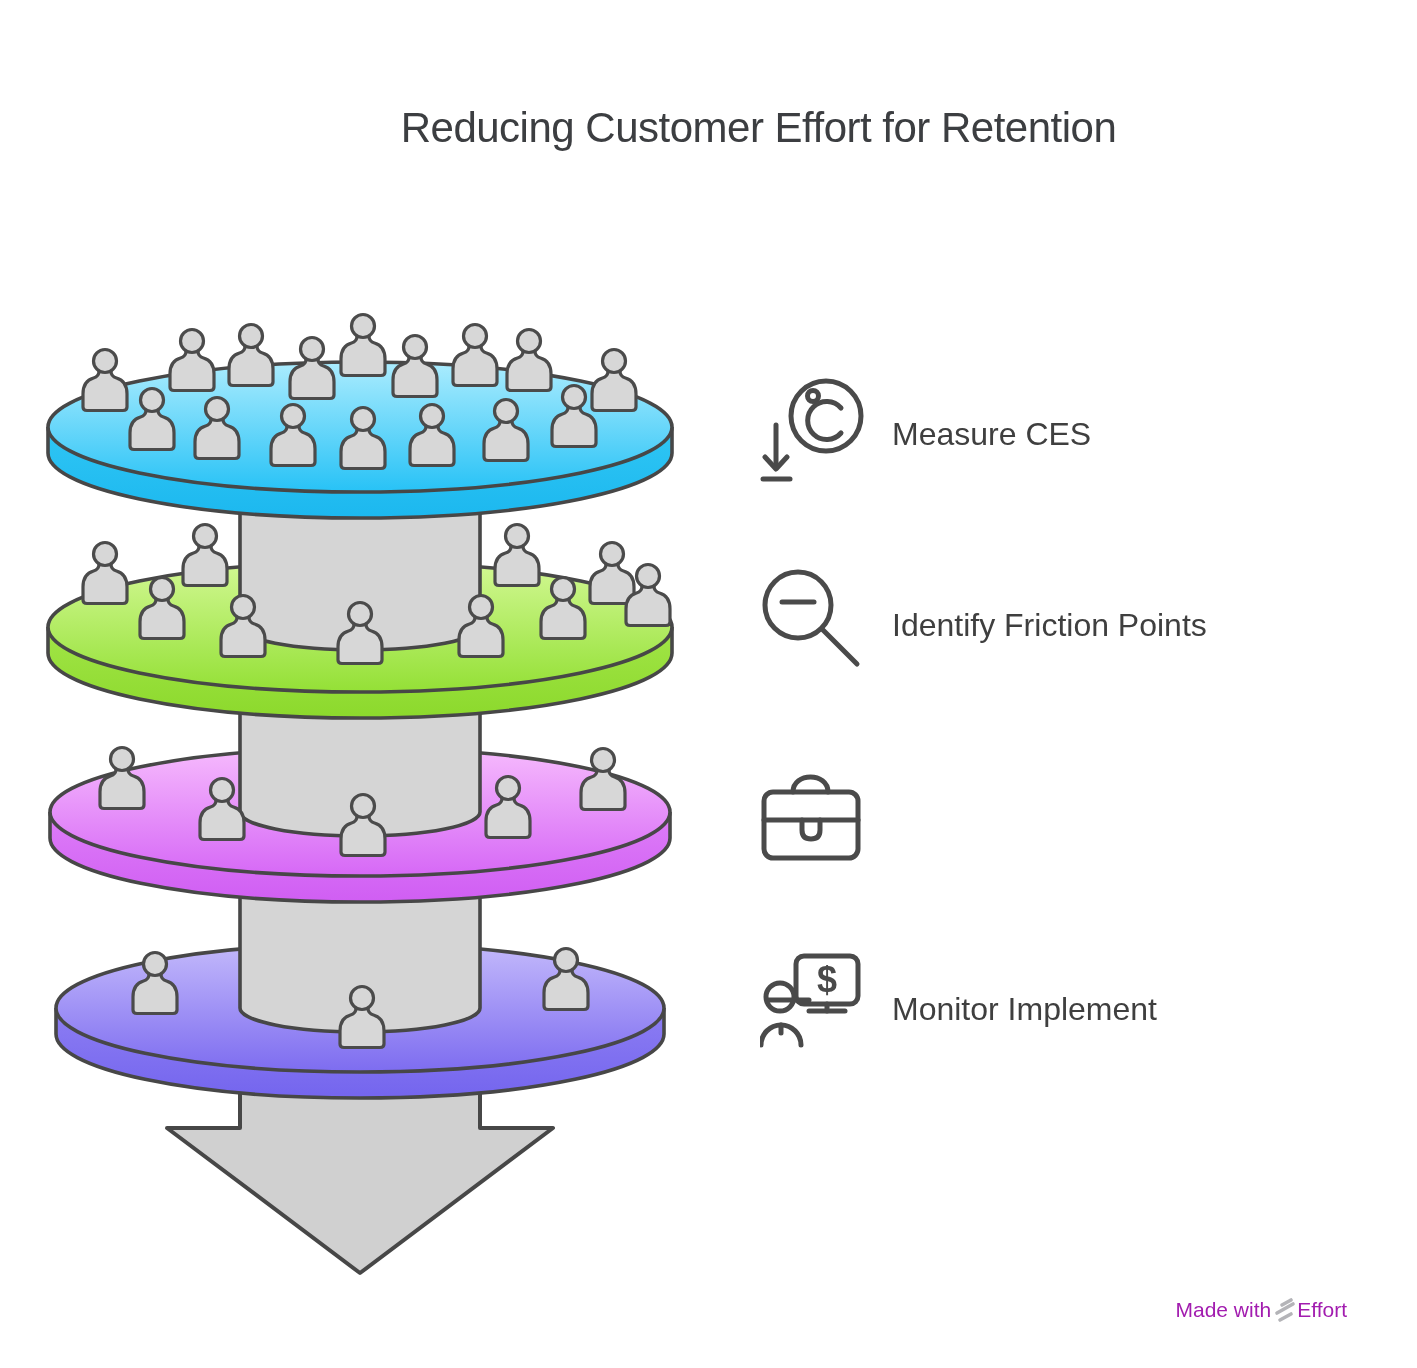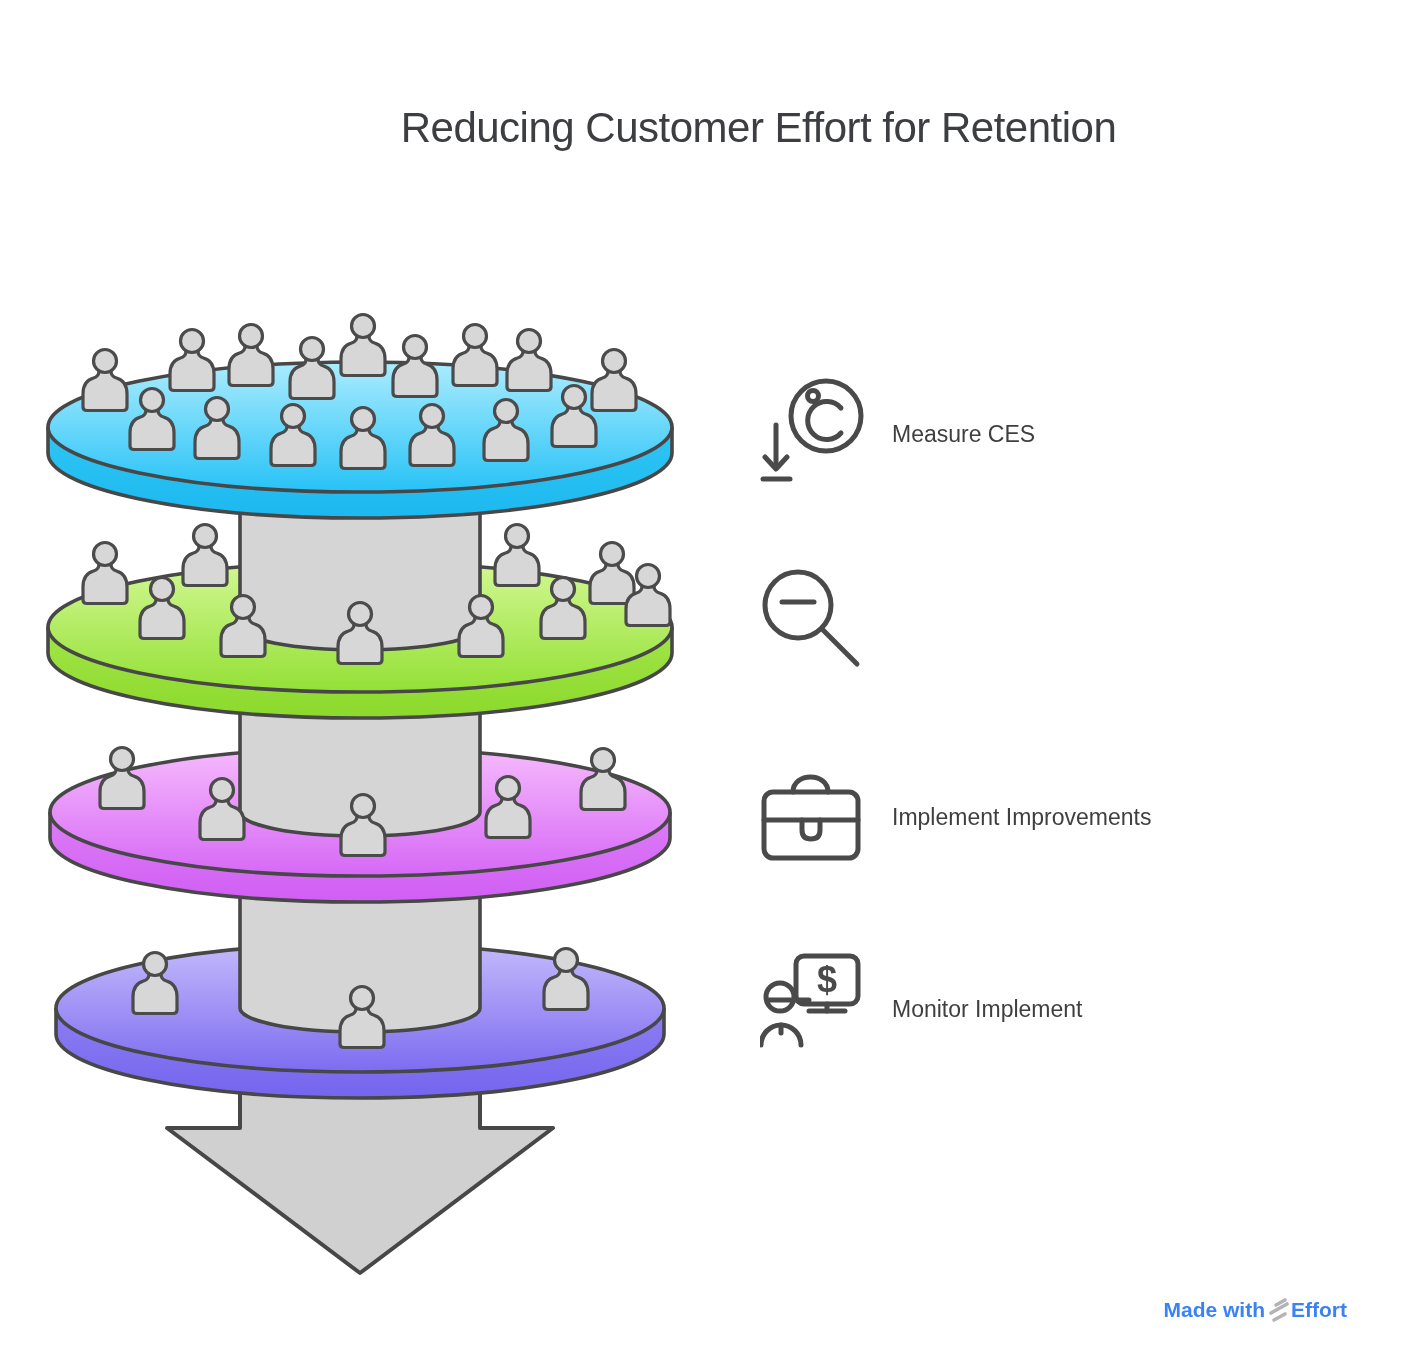--- a/index.html
+++ b/index.html
@@ -19,7 +19,7 @@
   .step-row{position:absolute;left:760px;height:116px;display:flex;align-items:center;gap:26px;}
   .step-icon{width:106px;height:116px;flex:0 0 auto;}
   .step-icon .st{fill:none;stroke:#4a4a4a;stroke-width:5;stroke-linecap:round;stroke-linejoin:round;}
-  .step-label{font-size:23px;color:#3f3f3f;white-space:nowrap;}
+  .step-label{font-size:32px;color:#3f3f3f;white-space:nowrap;}
   .footer{
     position:absolute;top:1297px;right:70px;display:flex;align-items:center;gap:1px;
     color:#3b82f6;font-size:21px;font-weight:bold;

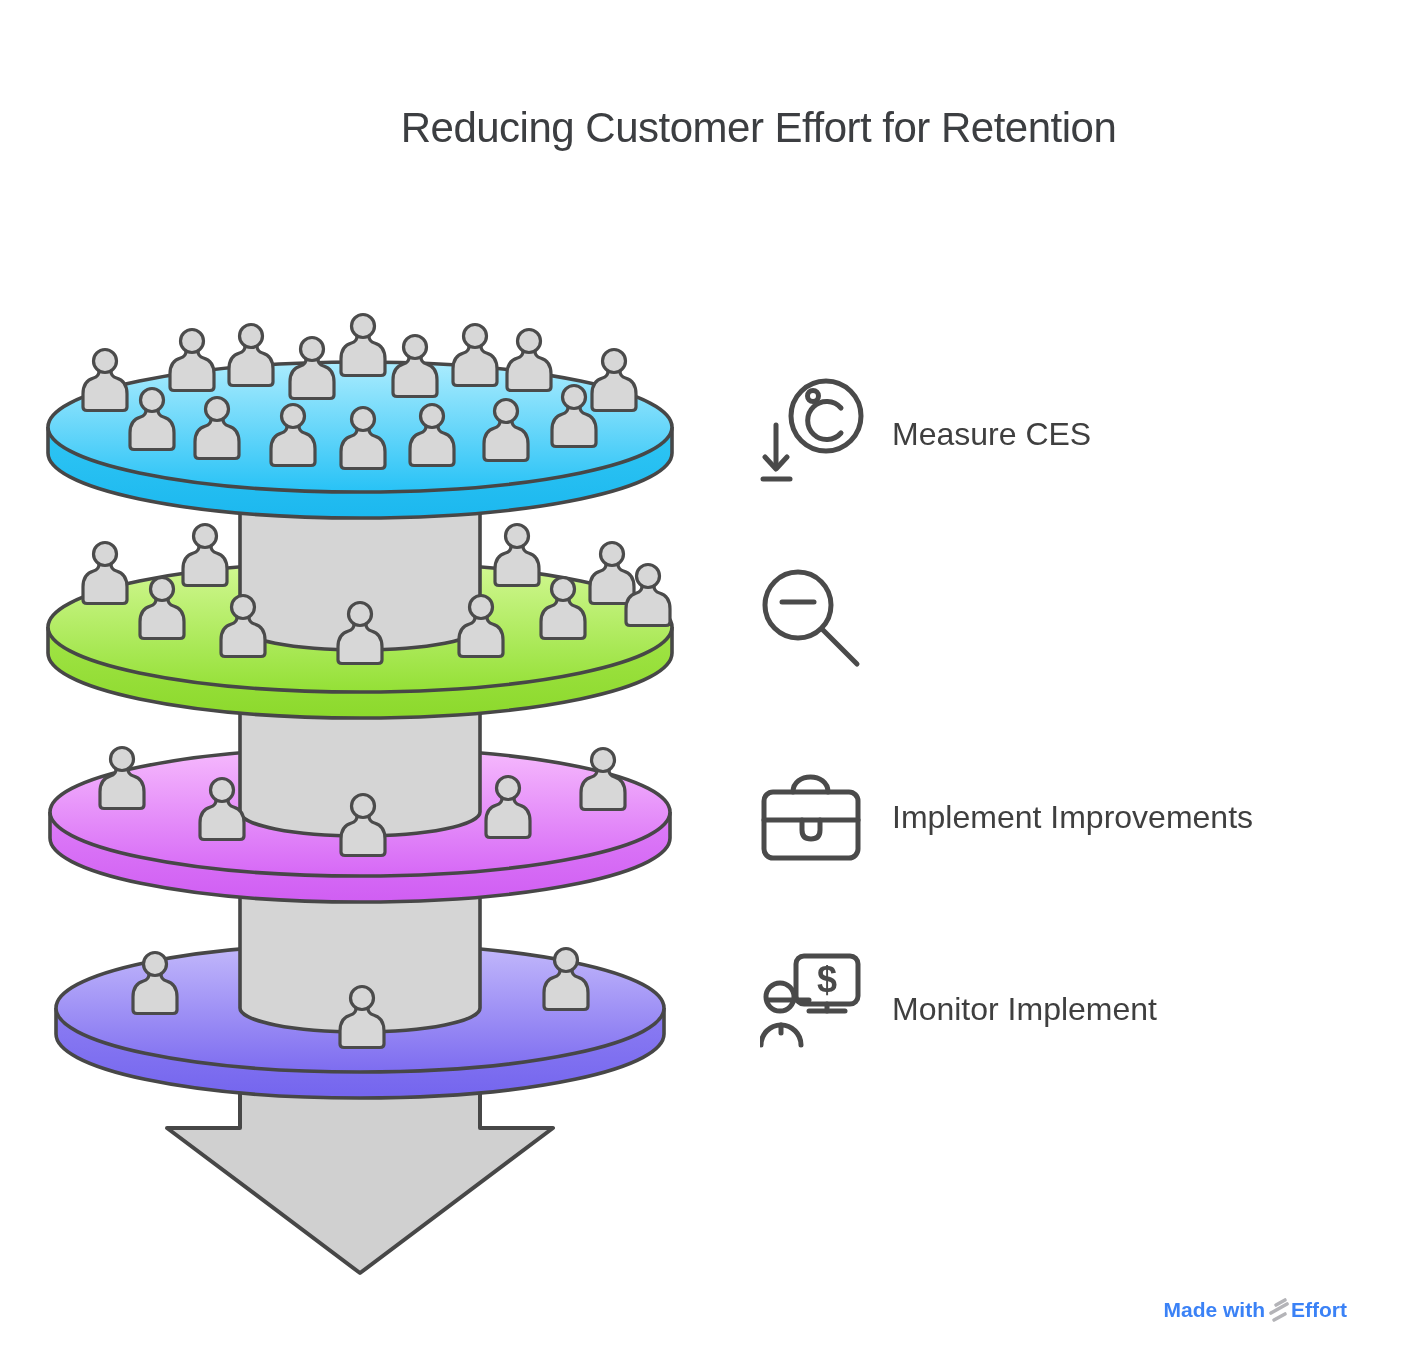--- a/index.html
+++ b/index.html
@@ -162,6 +162,7 @@
     <path class="st" d="M 22 35 H 54"></path>
     <path class="st" d="M 62 62 L 97 97"></path>
   </svg>
+  <span class="step-label">Identify Friction Points</span>
 </div>
 
 <div class="step-row" style="top:759px">

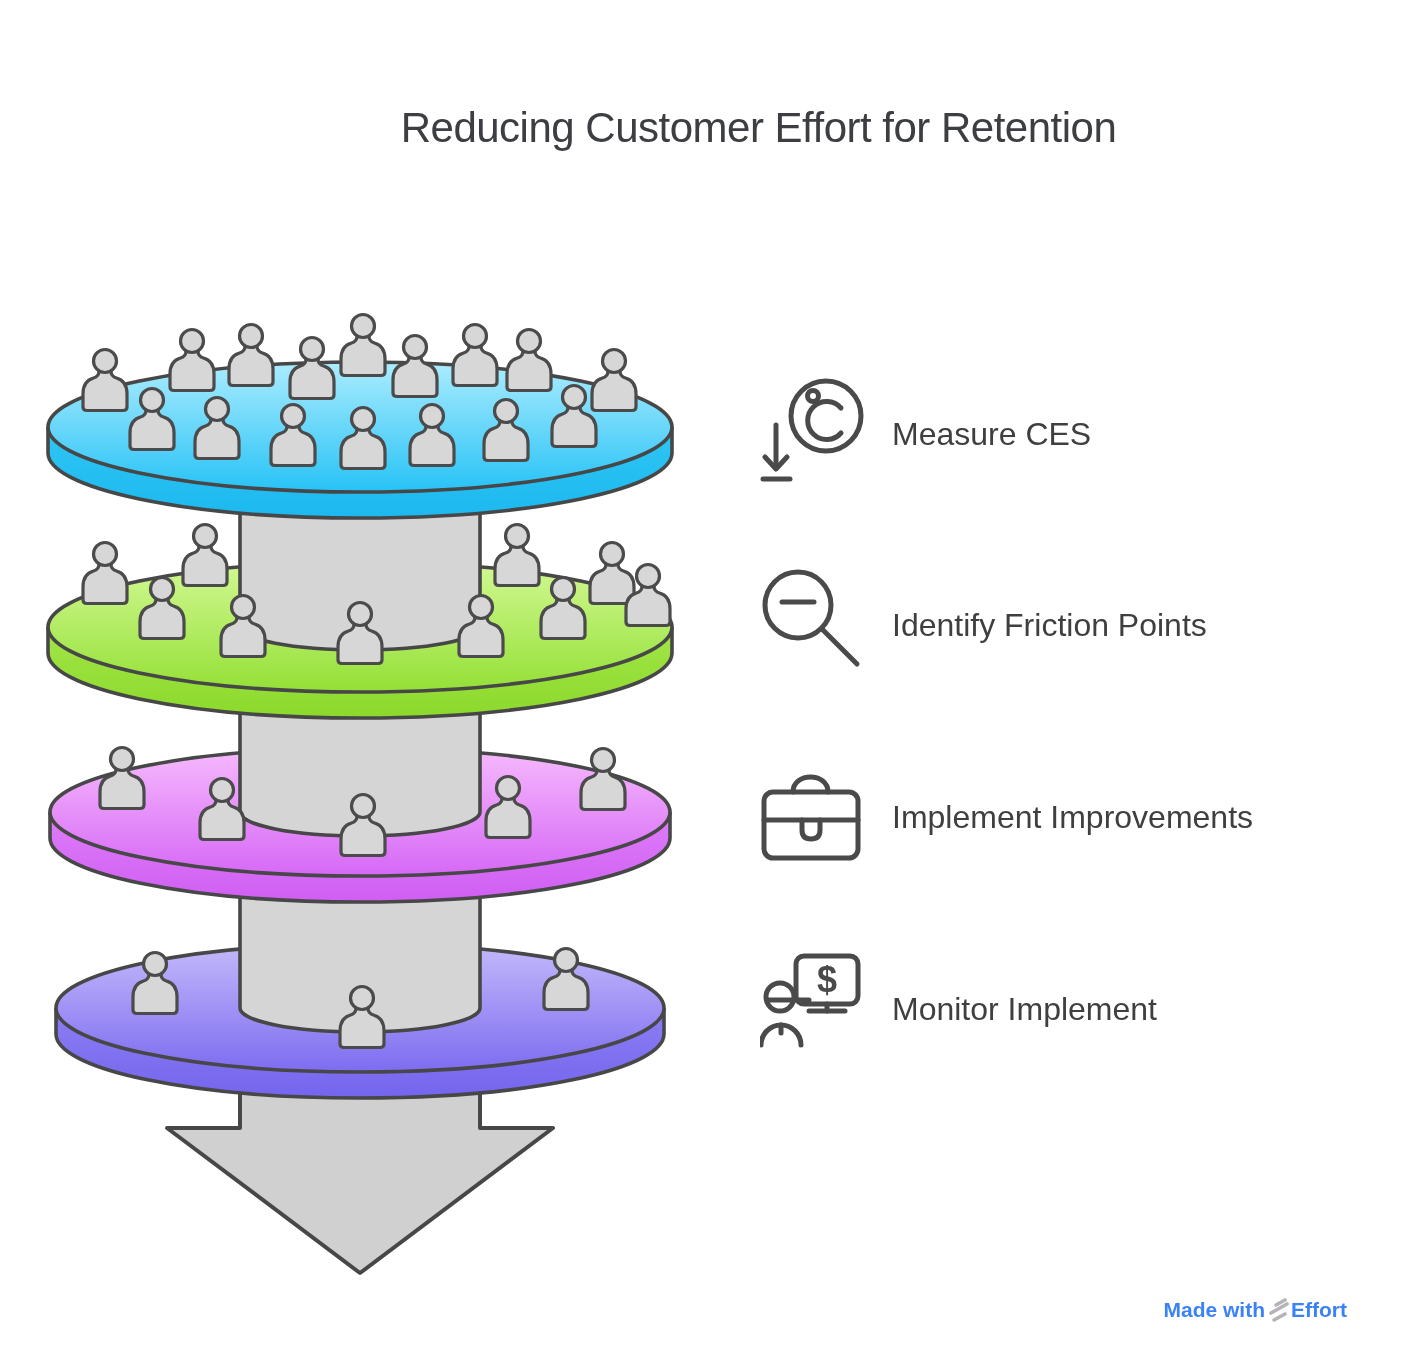--- a/index.html
+++ b/index.html
@@ -172,7 +172,6 @@
     <path class="st" d="M 4 61 H 98"></path>
     <path class="st" d="M 42 61 v 10 q 0 9 9 9 q 9 0 9 -9 v -10"></path>
   </svg>
-  <span class="step-label">Implement Improvements</span>
 </div>
 
 <div class="step-row" style="top:951px">

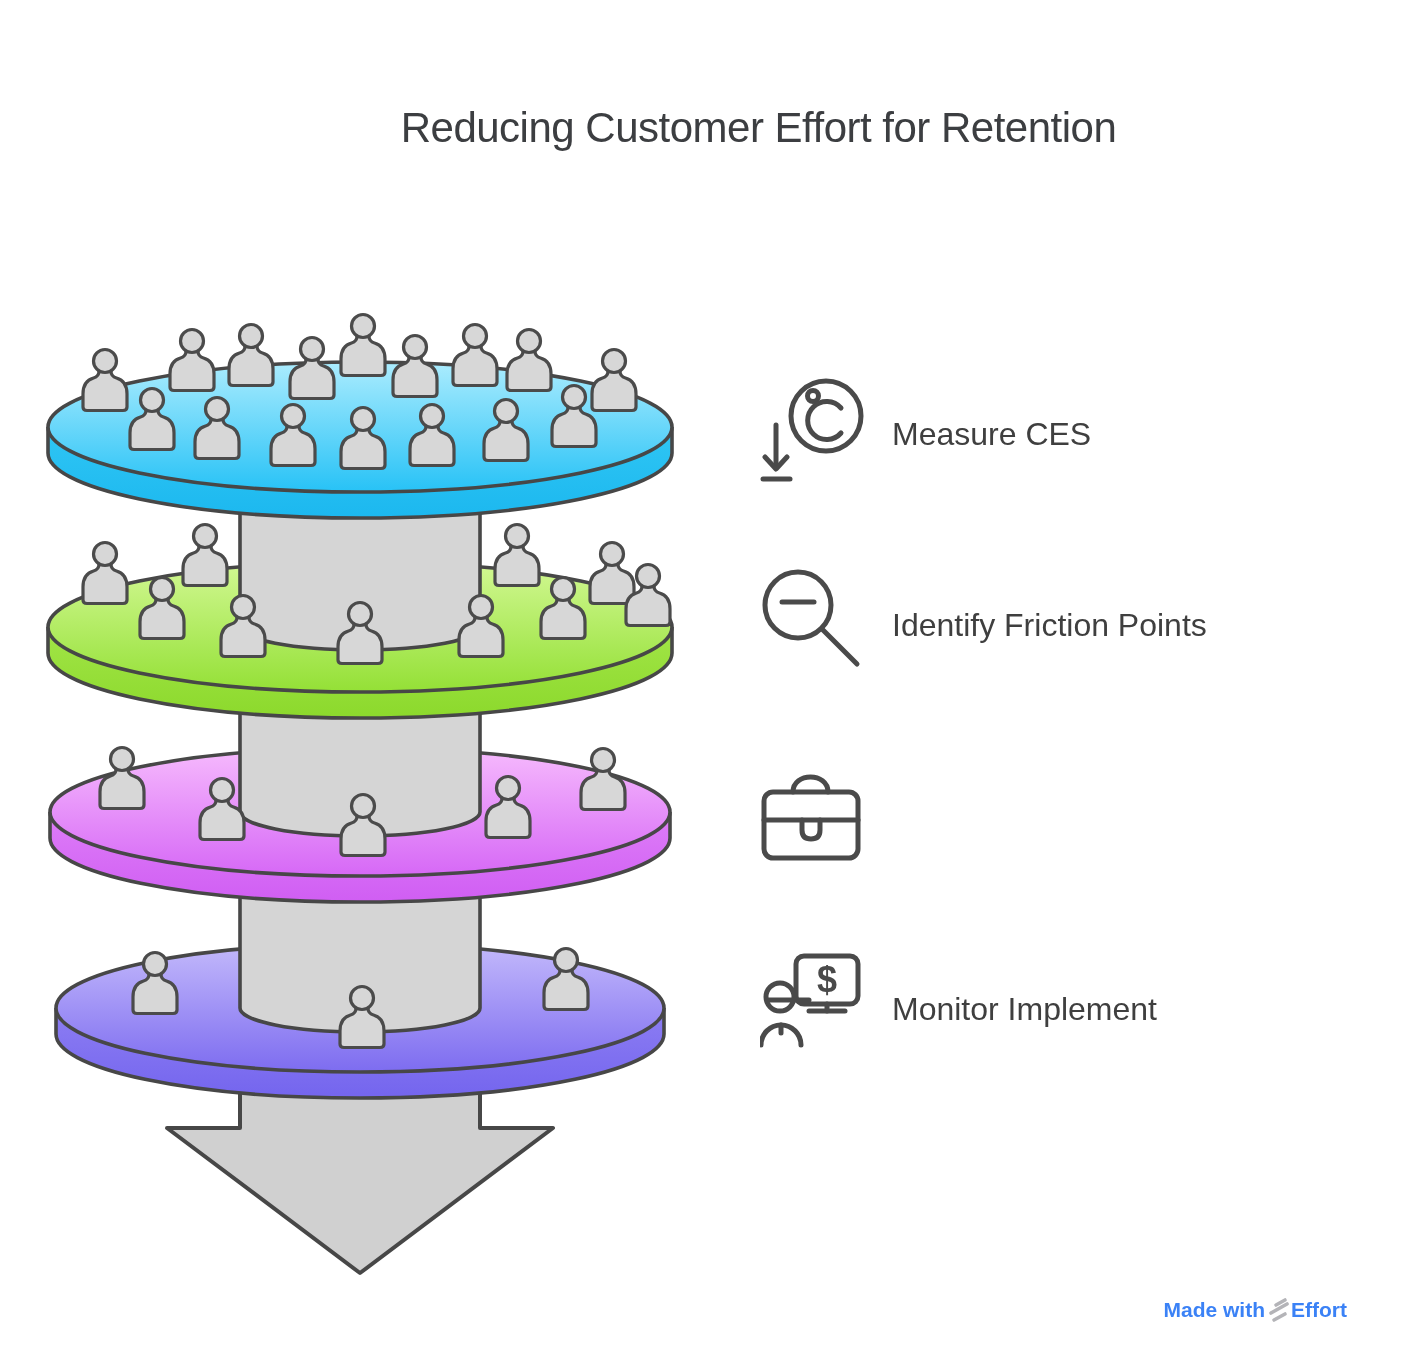--- a/index.html
+++ b/index.html
@@ -22,7 +22,7 @@
   .step-label{font-size:32px;color:#3f3f3f;white-space:nowrap;}
   .footer{
     position:absolute;top:1297px;right:70px;display:flex;align-items:center;gap:1px;
-    color:#3b82f6;font-size:21px;font-weight:bold;
+    color:#a21caf;font-size:21px;
   }
   .brand-logo{width:24px;height:26px;}
   .brand-logo path{fill:none;stroke:#b4b4b8;stroke-width:3.6;stroke-linecap:round;}

